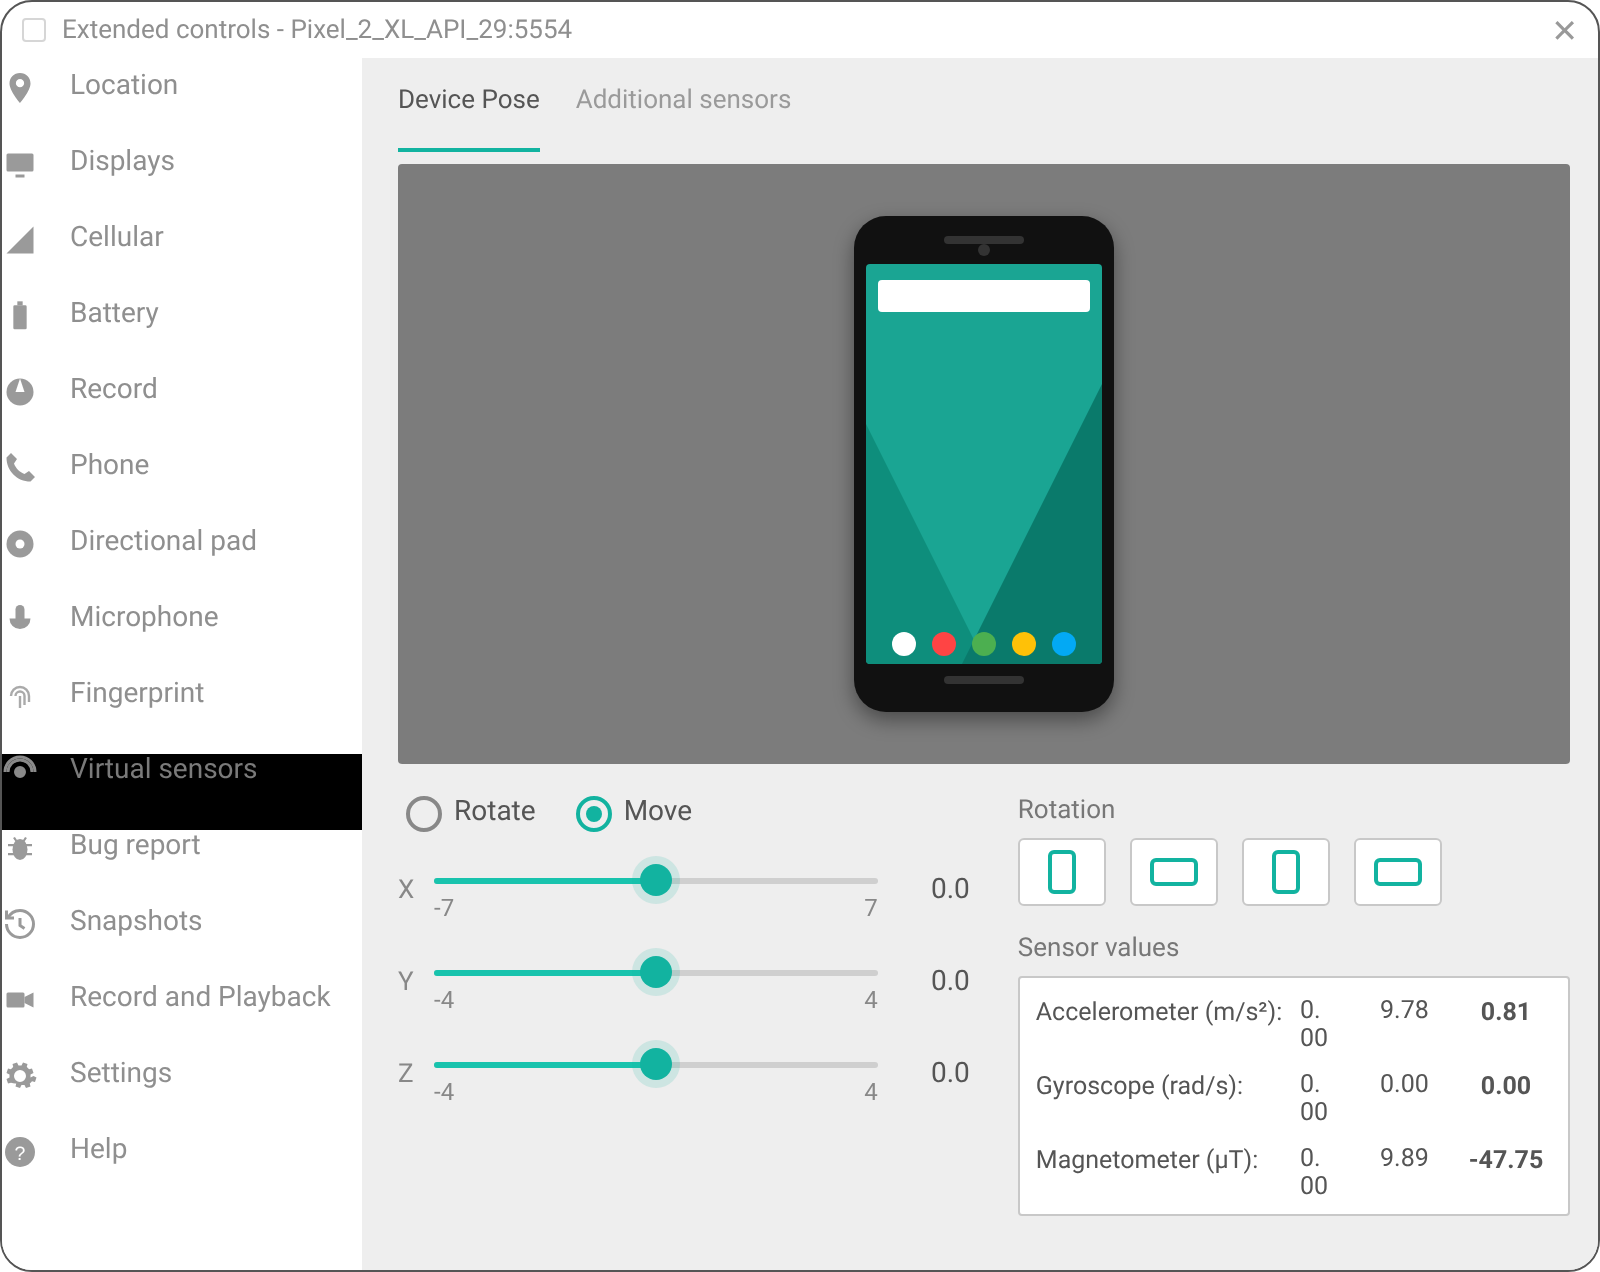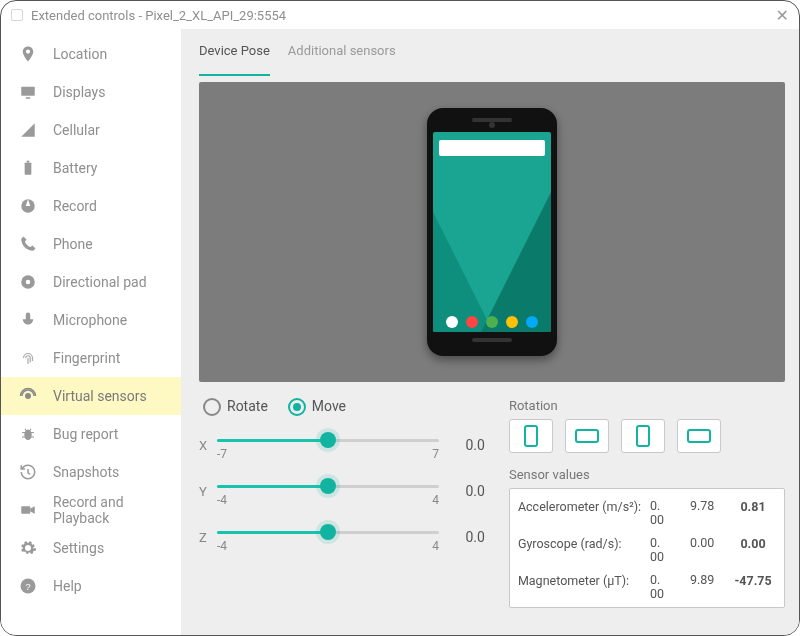--- a/index.html
+++ b/index.html
@@ -18,7 +18,7 @@
     width:180px; background:#fff; overflow-y:auto; padding-top:6px;
   }
   .side-item {
-    display:flex; align-items:center; height:38px; padding-left:18px; color:#8f8f8f; font-size:14px; cursor:pointer;
+    display:flex; height:38px; color:#8f8f8f; font-size:14px; cursor:pointer;
   }
   .side-item.active { background:#fef9c3; color:#7a7a7a;}
   .side-item .ic { width:18px; height:18px; margin-right:16px; display:flex; align-items:center; justify-content:center; fill:#9a9a9a; color:#9a9a9a;}

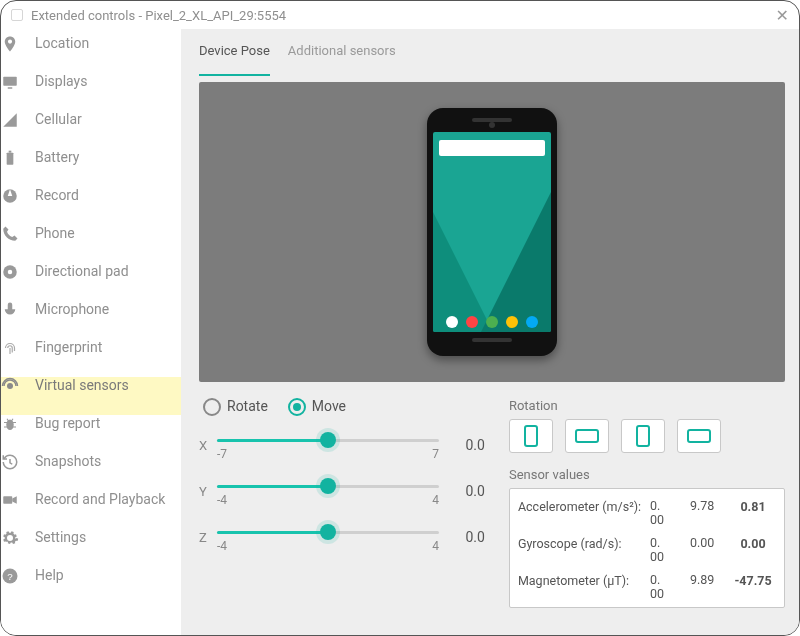--- a/index.html
+++ b/index.html
@@ -20,7 +20,7 @@
   .side-item {
     display:flex; height:38px; color:#8f8f8f; font-size:14px; cursor:pointer;
   }
-  .side-item.active { background:#fef9c3; color:#7a7a7a;}
+  .side-item.active { background:#000000; color:#7a7a7a;}
   .side-item .ic { width:18px; height:18px; margin-right:16px; display:flex; align-items:center; justify-content:center; fill:#9a9a9a; color:#9a9a9a;}
   .side-item.active .ic { fill:#8a8a8a;}
   .main {

